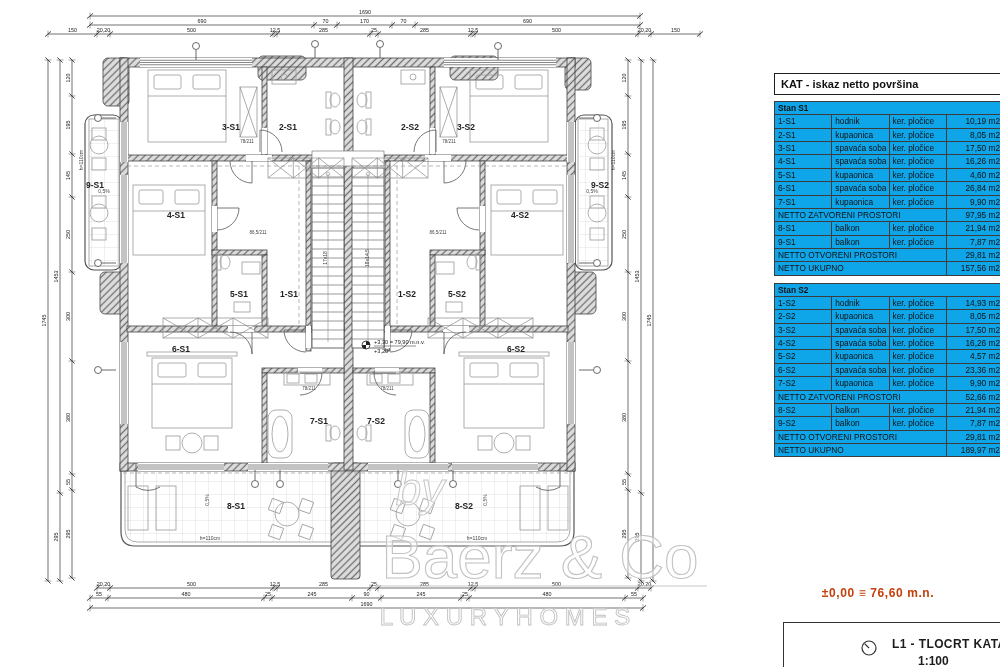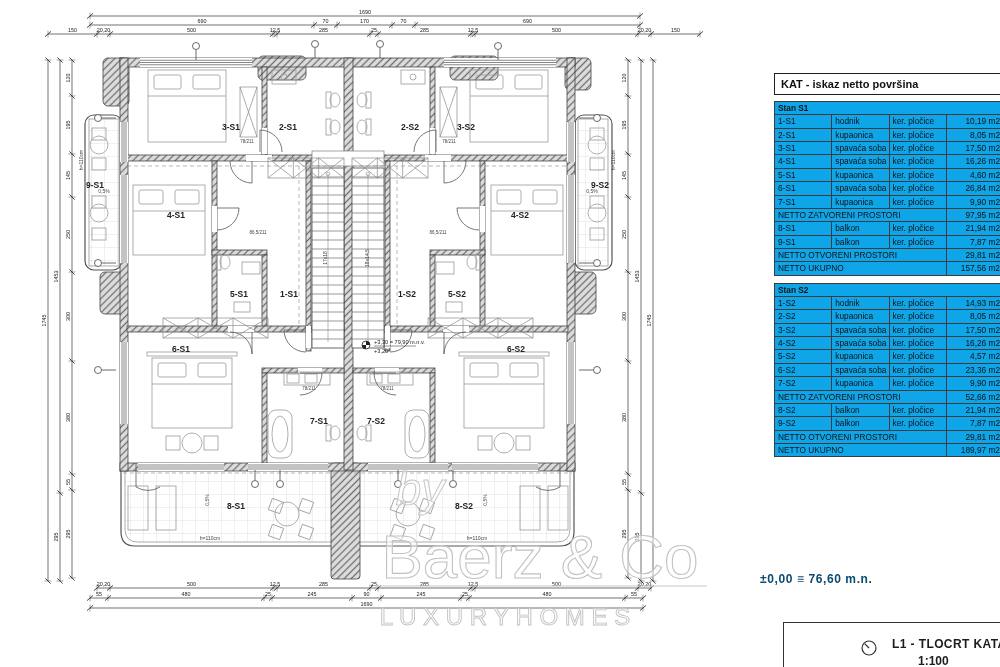--- a/index.html
+++ b/index.html
@@ -23,8 +23,8 @@
   td.t-subarea{text-align:right;font-size:8.6px;padding:2.5px 3px;}
   td.t-total{font-size:9px;padding:3.5px 3px;}
   
-  .benchmark{position:absolute;left:760px;top:572px;width:236px;text-align:left;
-             color:#0c4a6e;font-size:12px;font-weight:bold;letter-spacing:0.6px;white-space:nowrap;}
+  .benchmark{position:absolute;left:760px;top:586px;width:236px;text-align:center;
+             color:#c2410c;font-size:12px;font-weight:bold;letter-spacing:0.6px;white-space:nowrap;}
   .titleblock{position:absolute;left:783px;top:622px;width:240px;height:70px;
               border:1.4px solid #333;background:#fff;display:flex;align-items:flex-start;}
   .tb-icon{margin:16px 0 0 76px;flex:0 0 auto;}

